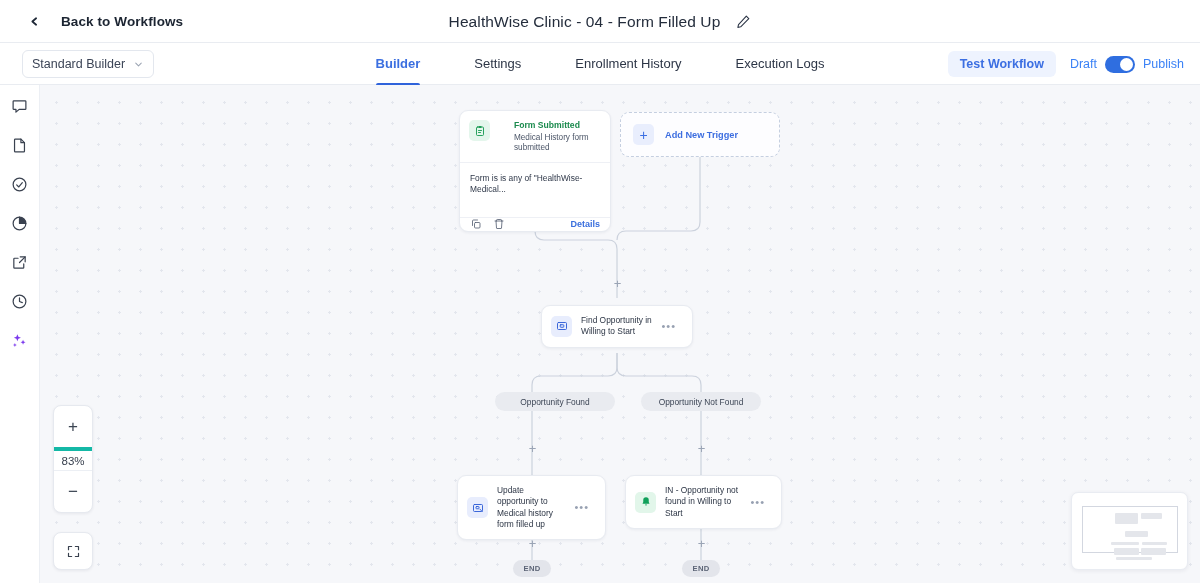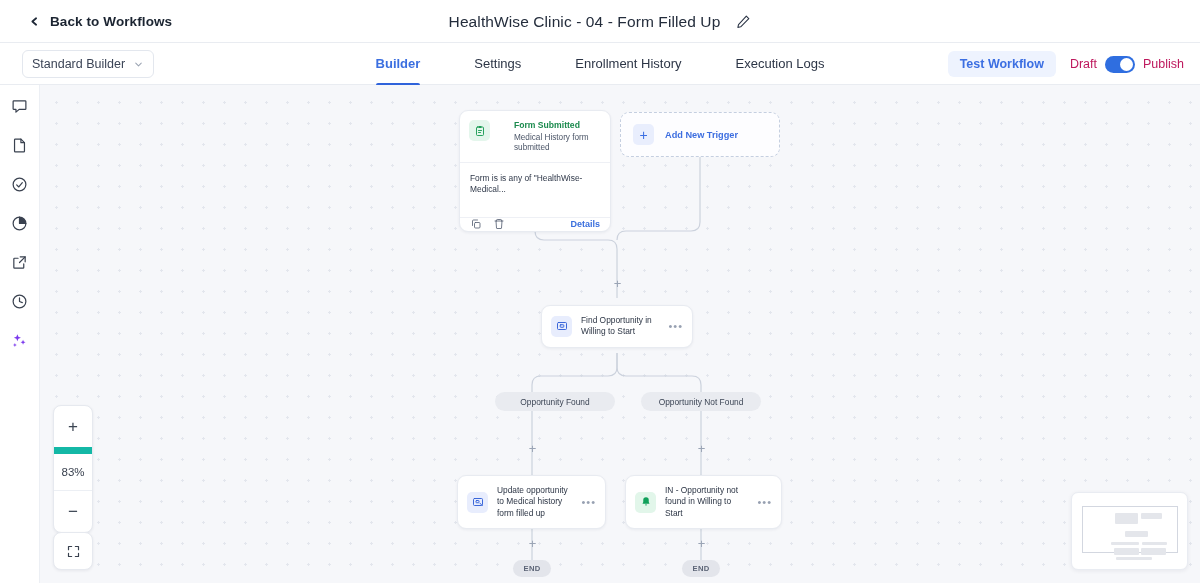--- a/index.html
+++ b/index.html
@@ -19,7 +19,7 @@
     display: flex; align-items: center;
   }
   .back-link {
-    display: flex; align-items: center; gap: 9px;
+    display: flex; align-items: center; gap: 20px;
     margin-left: 28px; cursor: pointer;
   }
   .back-chevron { width: 13px; height: 13px; flex: none; color: #1f2937; }

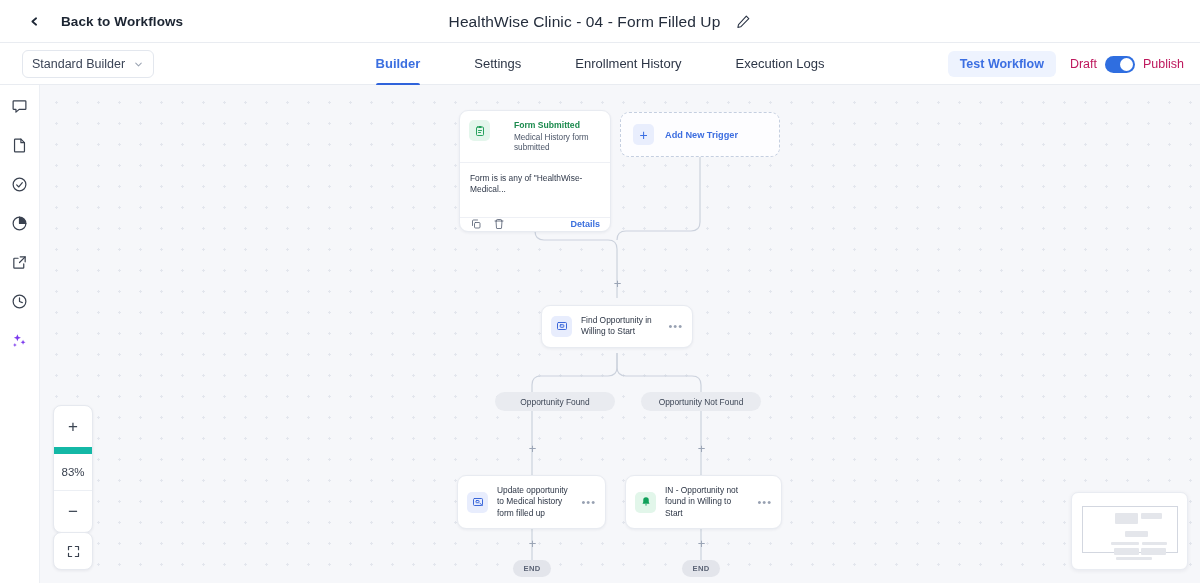--- a/index.html
+++ b/index.html
@@ -94,7 +94,7 @@
     padding: 6px 12px; border-radius: 6px; cursor: pointer;
   }
   .pub-group { display: flex; align-items: center; gap: 8px; }
-  .pub-text { font-size: 12.5px; color: #be185d; }
+  .pub-text { font-size: 12.5px; color: #3b82f6; }
   .toggle {
     width: 30px; height: 17px; border-radius: 9px; background: #2f6ee0;
     position: relative; cursor: pointer; flex: none;

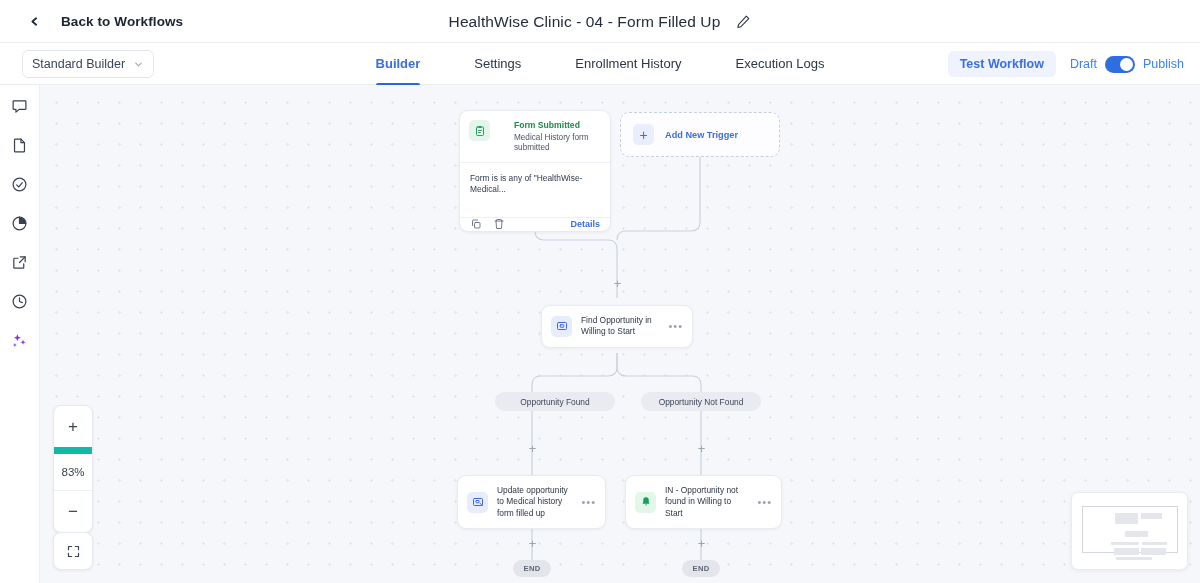--- a/index.html
+++ b/index.html
@@ -176,7 +176,7 @@
   .add-trigger-label { font-size: 9.2px; font-weight: 700; color: #3d6ee0; }
 
   
-  .act-node { display: flex; align-items: center; gap: 9px; padding: 9px 9px 9px 9px; }
+  .act-node { display: flex; align-items: center; gap: 9px; padding: 9px 16px 9px 9px; }
   .act-label { font-size: 8.4px; color: #2c3545; line-height: 1.35; flex: 1; }
   .dots { color: #97a0b1; font-size: 11px; letter-spacing: 1px; line-height: 1; flex: none; }
 

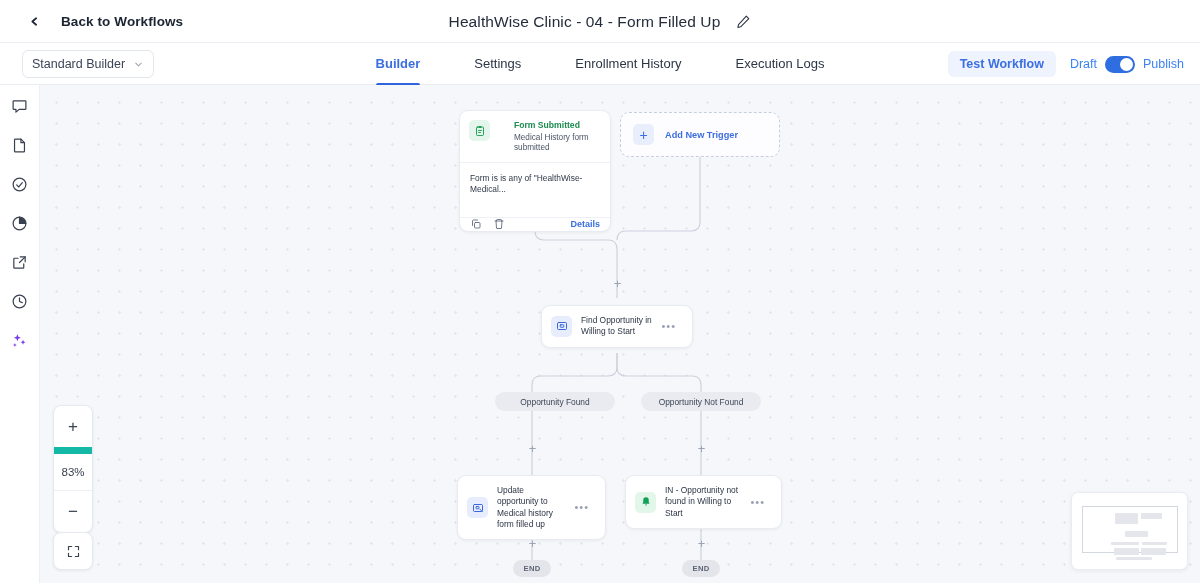--- a/index.html
+++ b/index.html
@@ -218,8 +218,8 @@
     font-size: 17px; color: #3b4452; cursor: pointer; user-select: none;
   }
   .zoom-val {
-    height: 44px; display: flex; align-items: center; justify-content: center;
-    font-size: 11.5px; color: #39414f; border-top: 7px solid #14b8a6;
+    height: 24px; display: flex; align-items: center; justify-content: center;
+    font-size: 11.5px; color: #39414f; border-top: 4px solid #14b8a6;
     border-bottom: 1px solid #eceff4;
   }
   .fit-btn {

